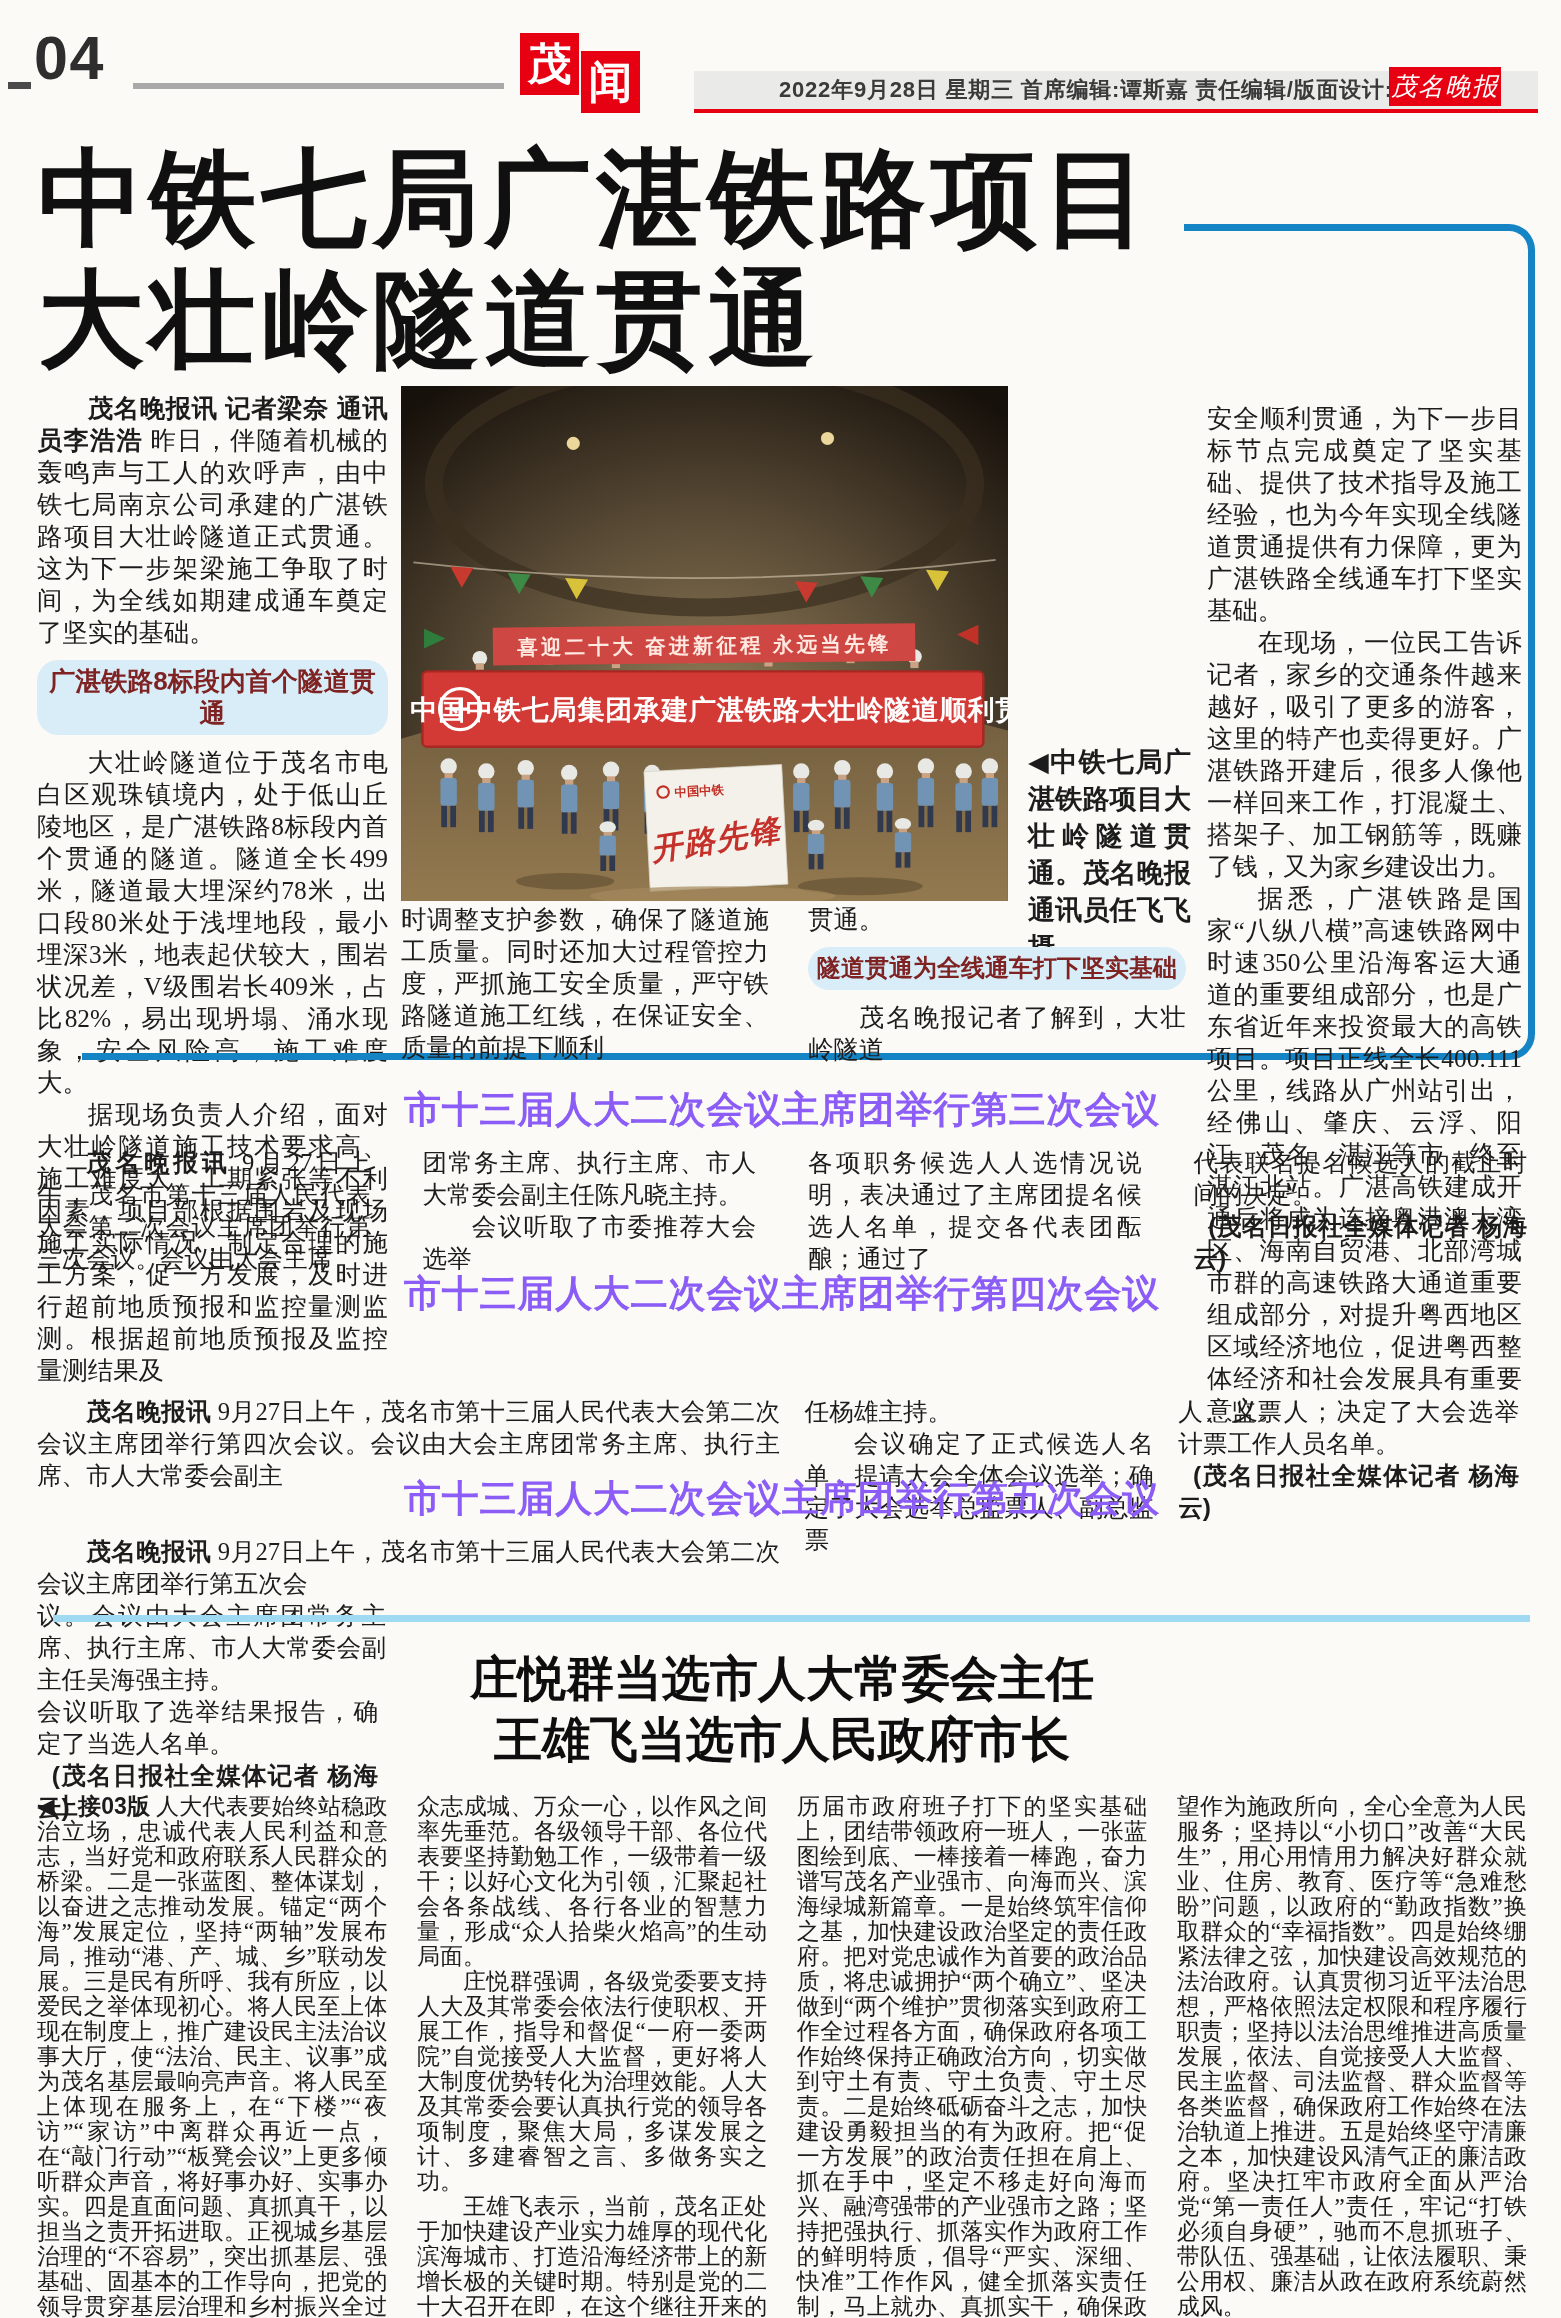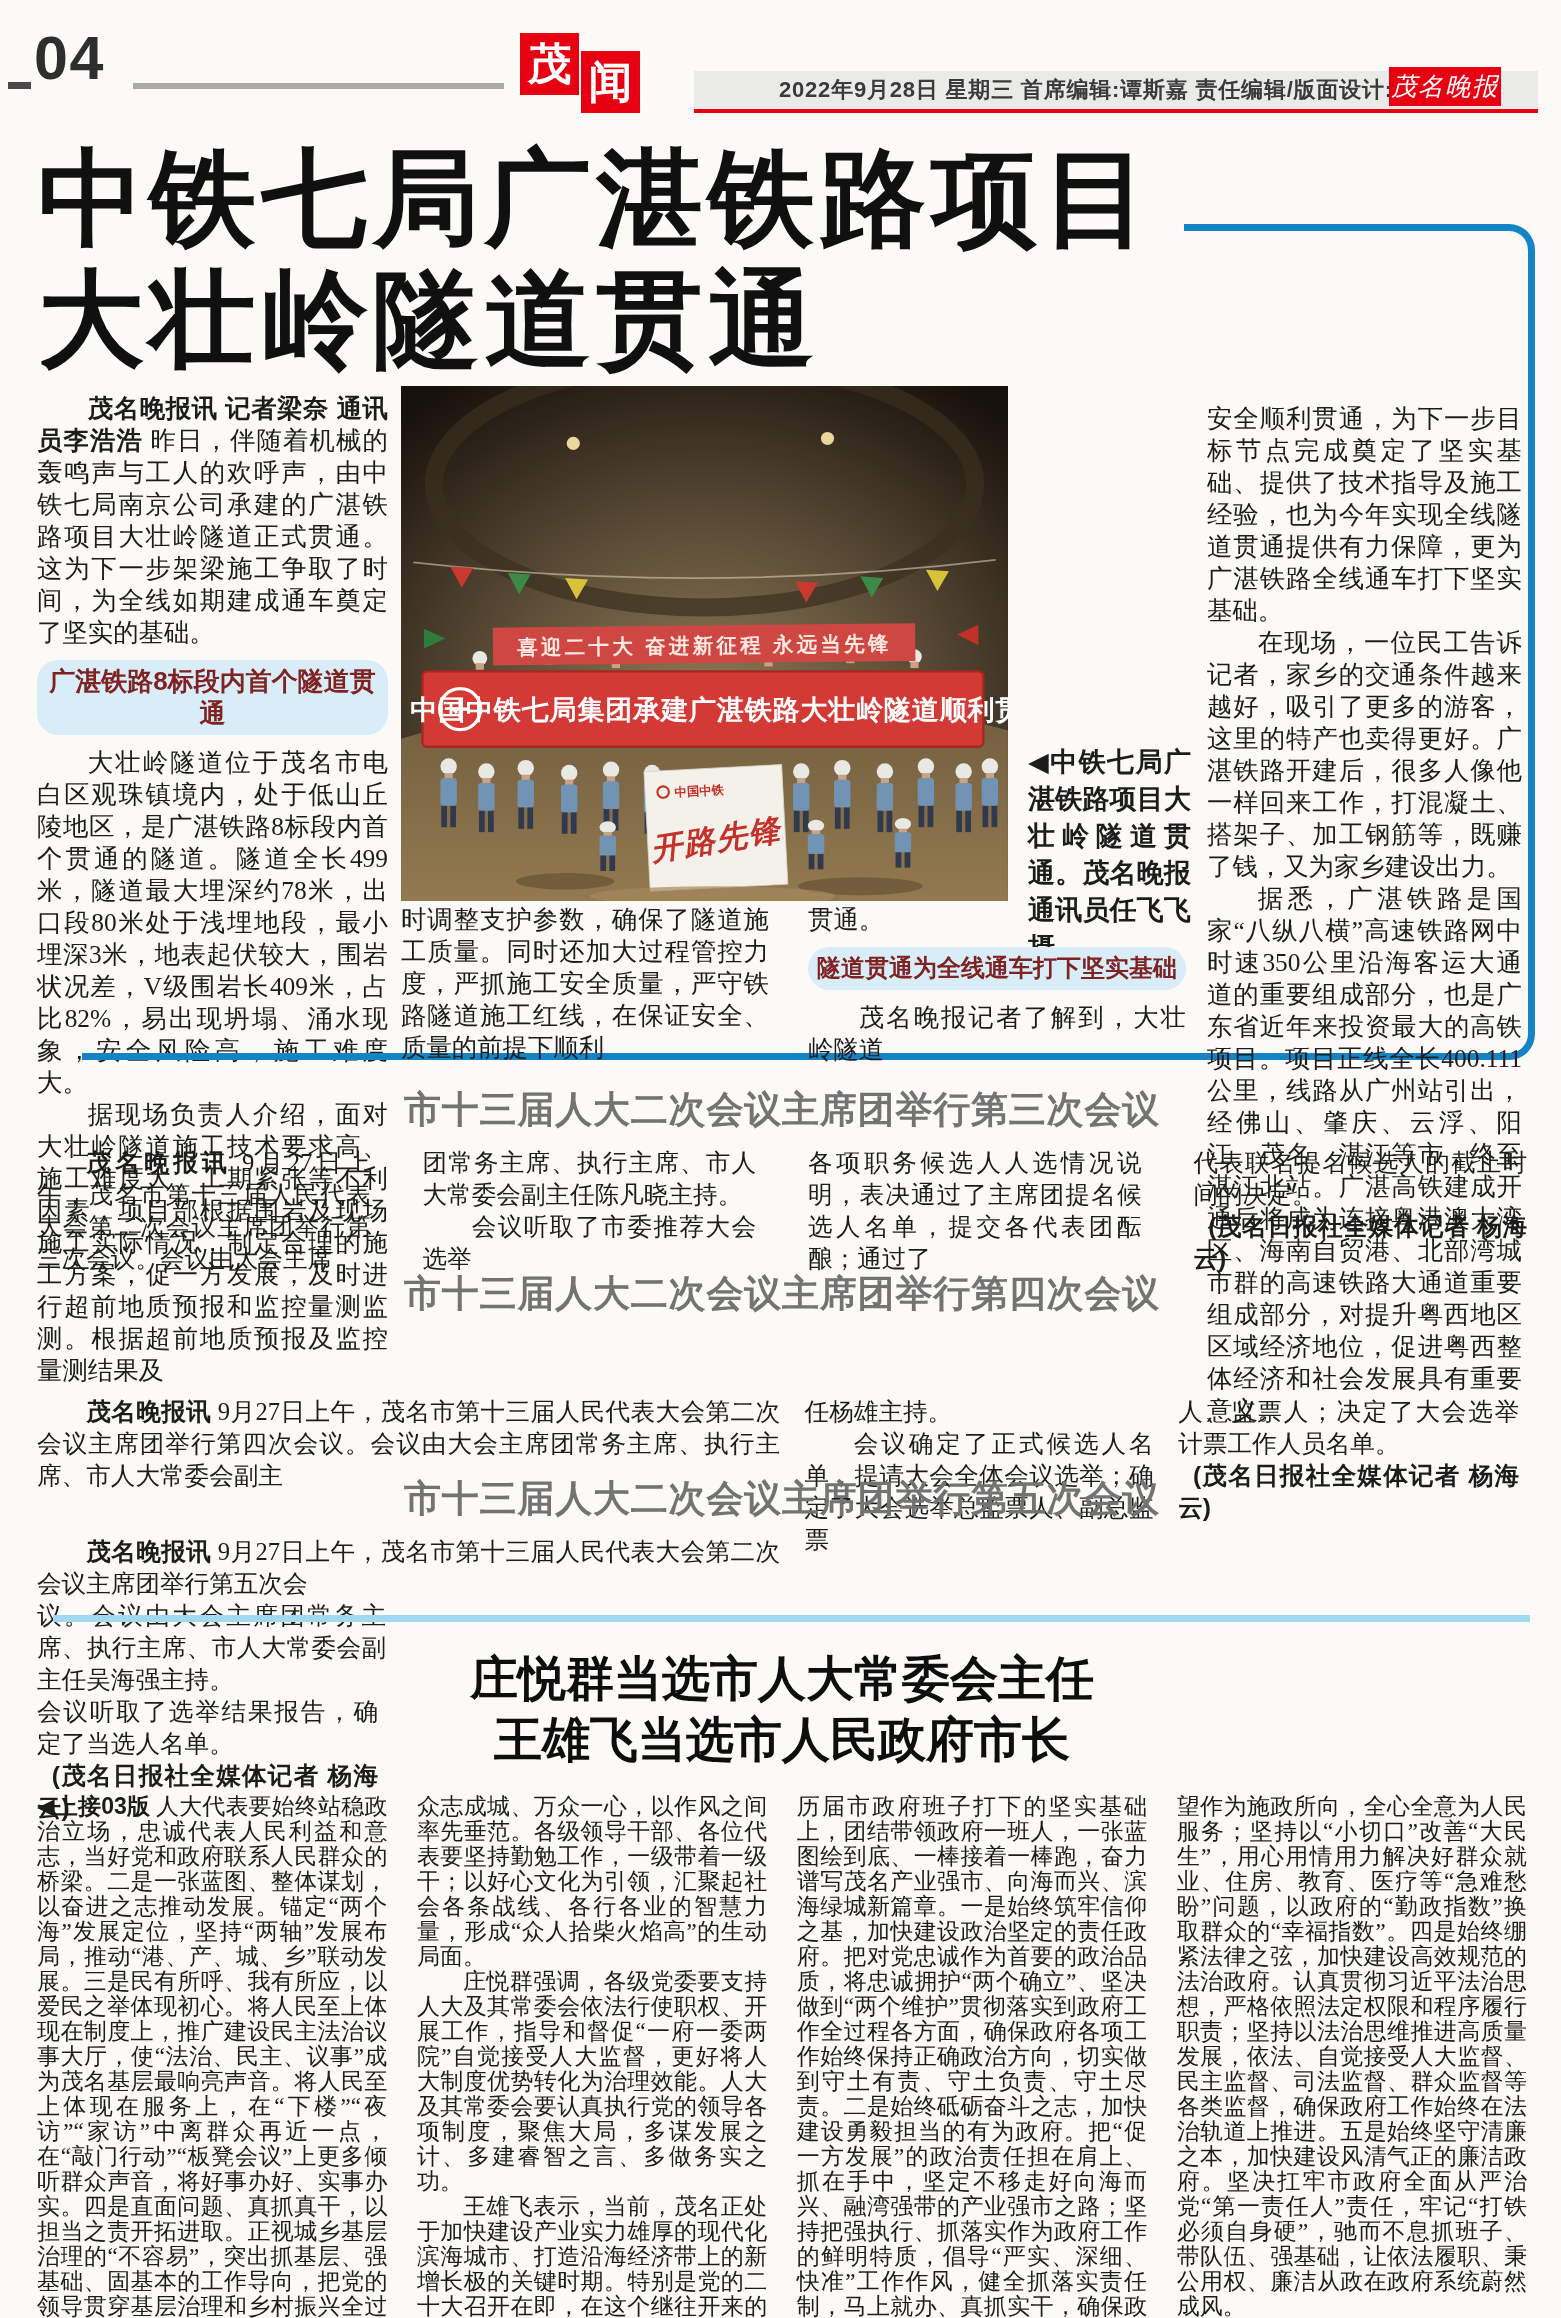--- a/index.html
+++ b/index.html
@@ -44,7 +44,7 @@
   #colB{left:401px;top:903px;width:368px;}
   #colC{left:808px;top:903px;width:378px;}
   
-  .mt-head{left:37px;width:1490px;text-align:center;font-size:37px;font-weight:800;color:#737373;letter-spacing:0.8px;}
+  .mt-head{left:37px;width:1490px;text-align:center;font-size:37px;font-weight:800;color:#8b5cf6;letter-spacing:0.8px;}
   .mt-body{left:37px;width:1490px;display:flex;}
   .mt-body .col{font-size:24.6px;line-height:32px;text-align:justify;}
   .mt-body .col p{margin:0;text-indent:2em;}

